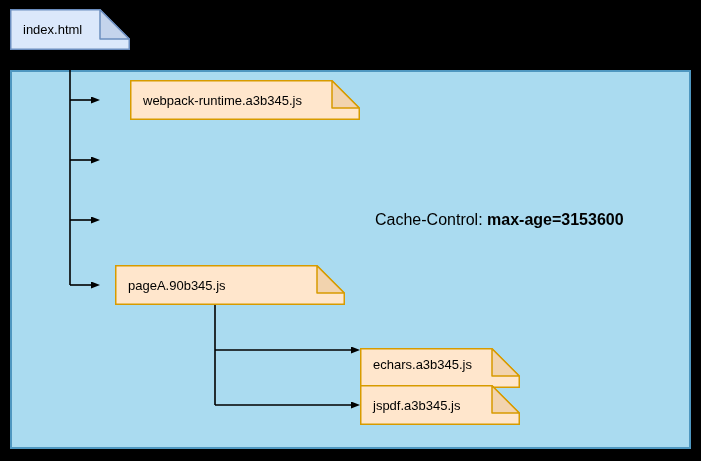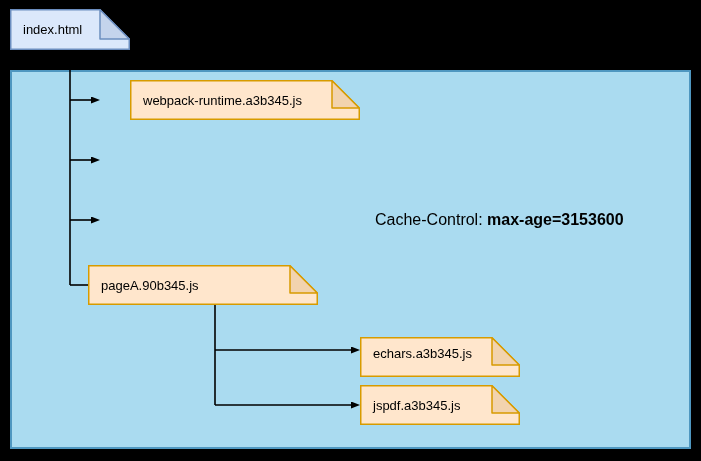--- a/index.html
+++ b/index.html
@@ -122,7 +122,7 @@
 
 
 
-  <div class="note js-note" style="left:88px; top:265px; width:230px; height:40px;">
+  <div class="note js-note" style="left:115px; top:265px; width:230px; height:40px;">
     <svg width="230" height="40" viewBox="0 0 230 40">
       <path class="body" d="M0.75,0.75 L202,0.75 L229.25,28 L229.25,39.25 L0.75,39.25 Z"></path>
       <path class="fold" d="M202,0.75 L202,28 L229.25,28 Z"></path>

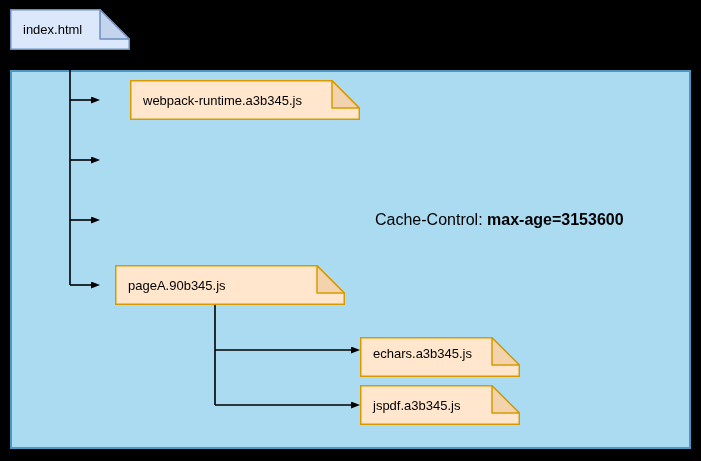--- a/index.html
+++ b/index.html
@@ -130,7 +130,7 @@
     <span class="note-label">pageA.90b345.js</span>
   </div>
 
-  <div class="note js-note" style="left:360px; top:337px; width:160px; height:32px;">
+  <div class="note js-note" style="left:360px; top:348px; width:160px; height:32px;">
     <svg width="160" height="40" viewBox="0 0 160 40">
       <path class="body" d="M0.75,0.75 L132,0.75 L159.25,28 L159.25,39.25 L0.75,39.25 Z"></path>
       <path class="fold" d="M132,0.75 L132,28 L159.25,28 Z"></path>

